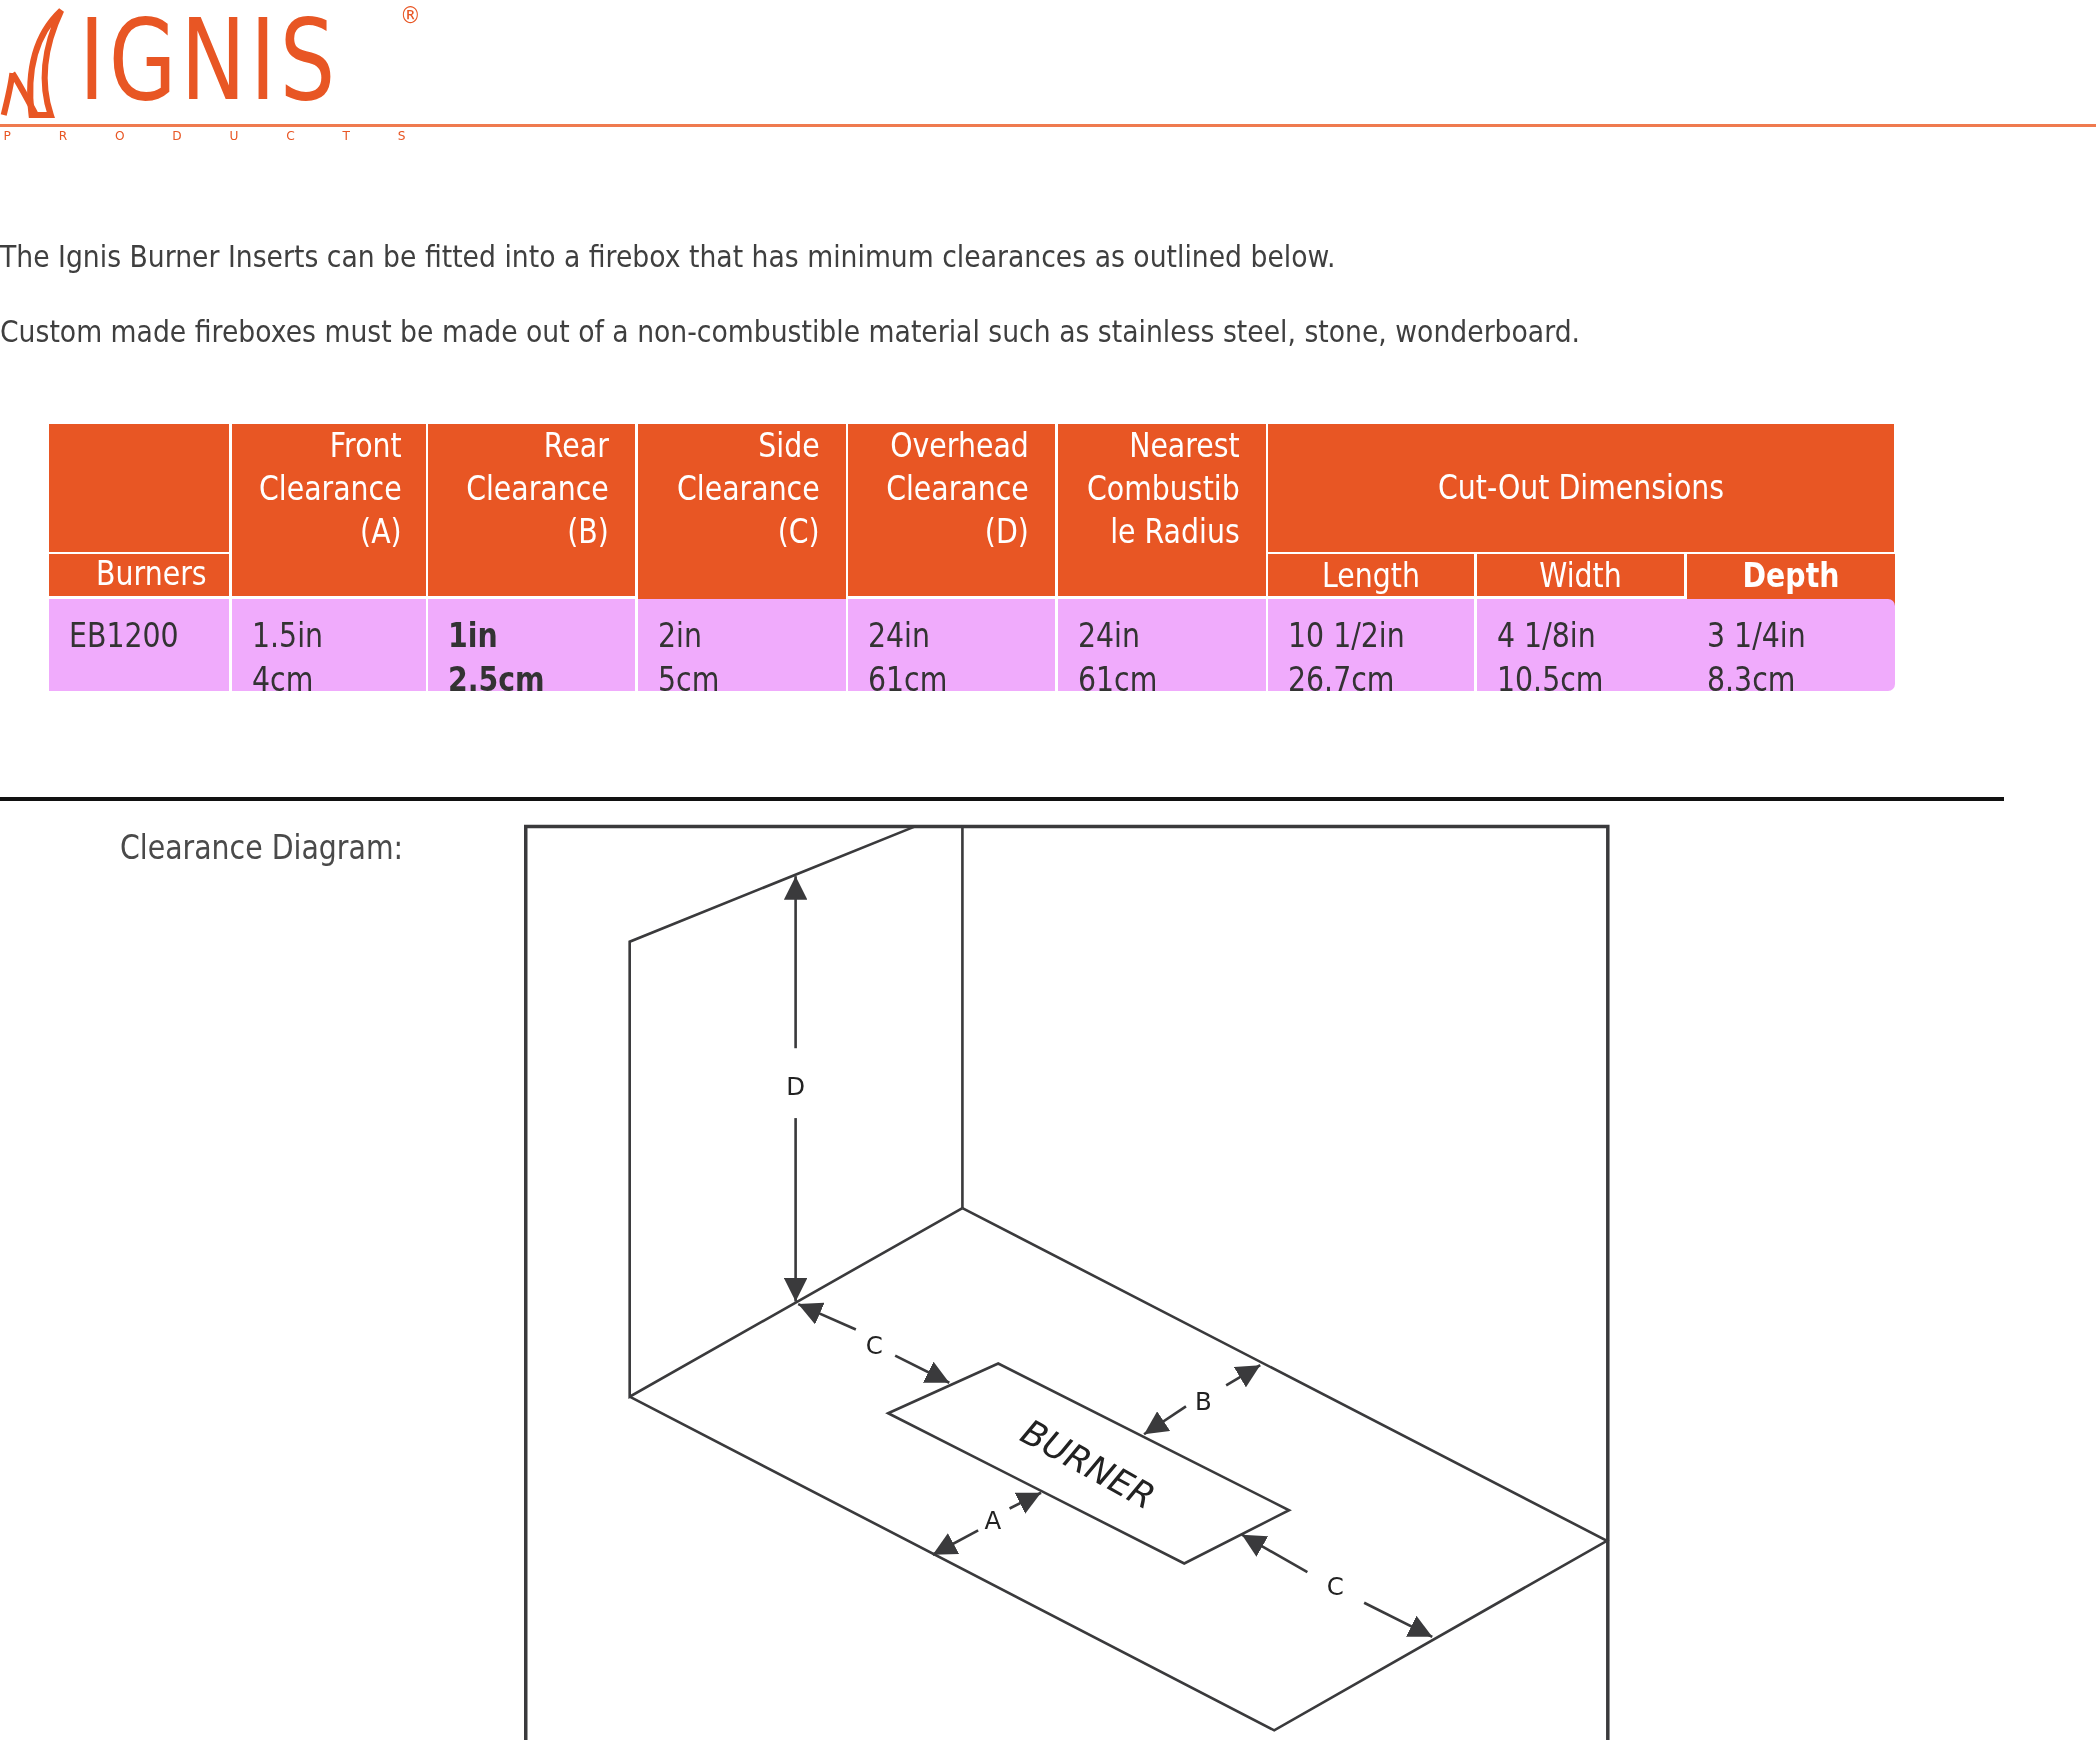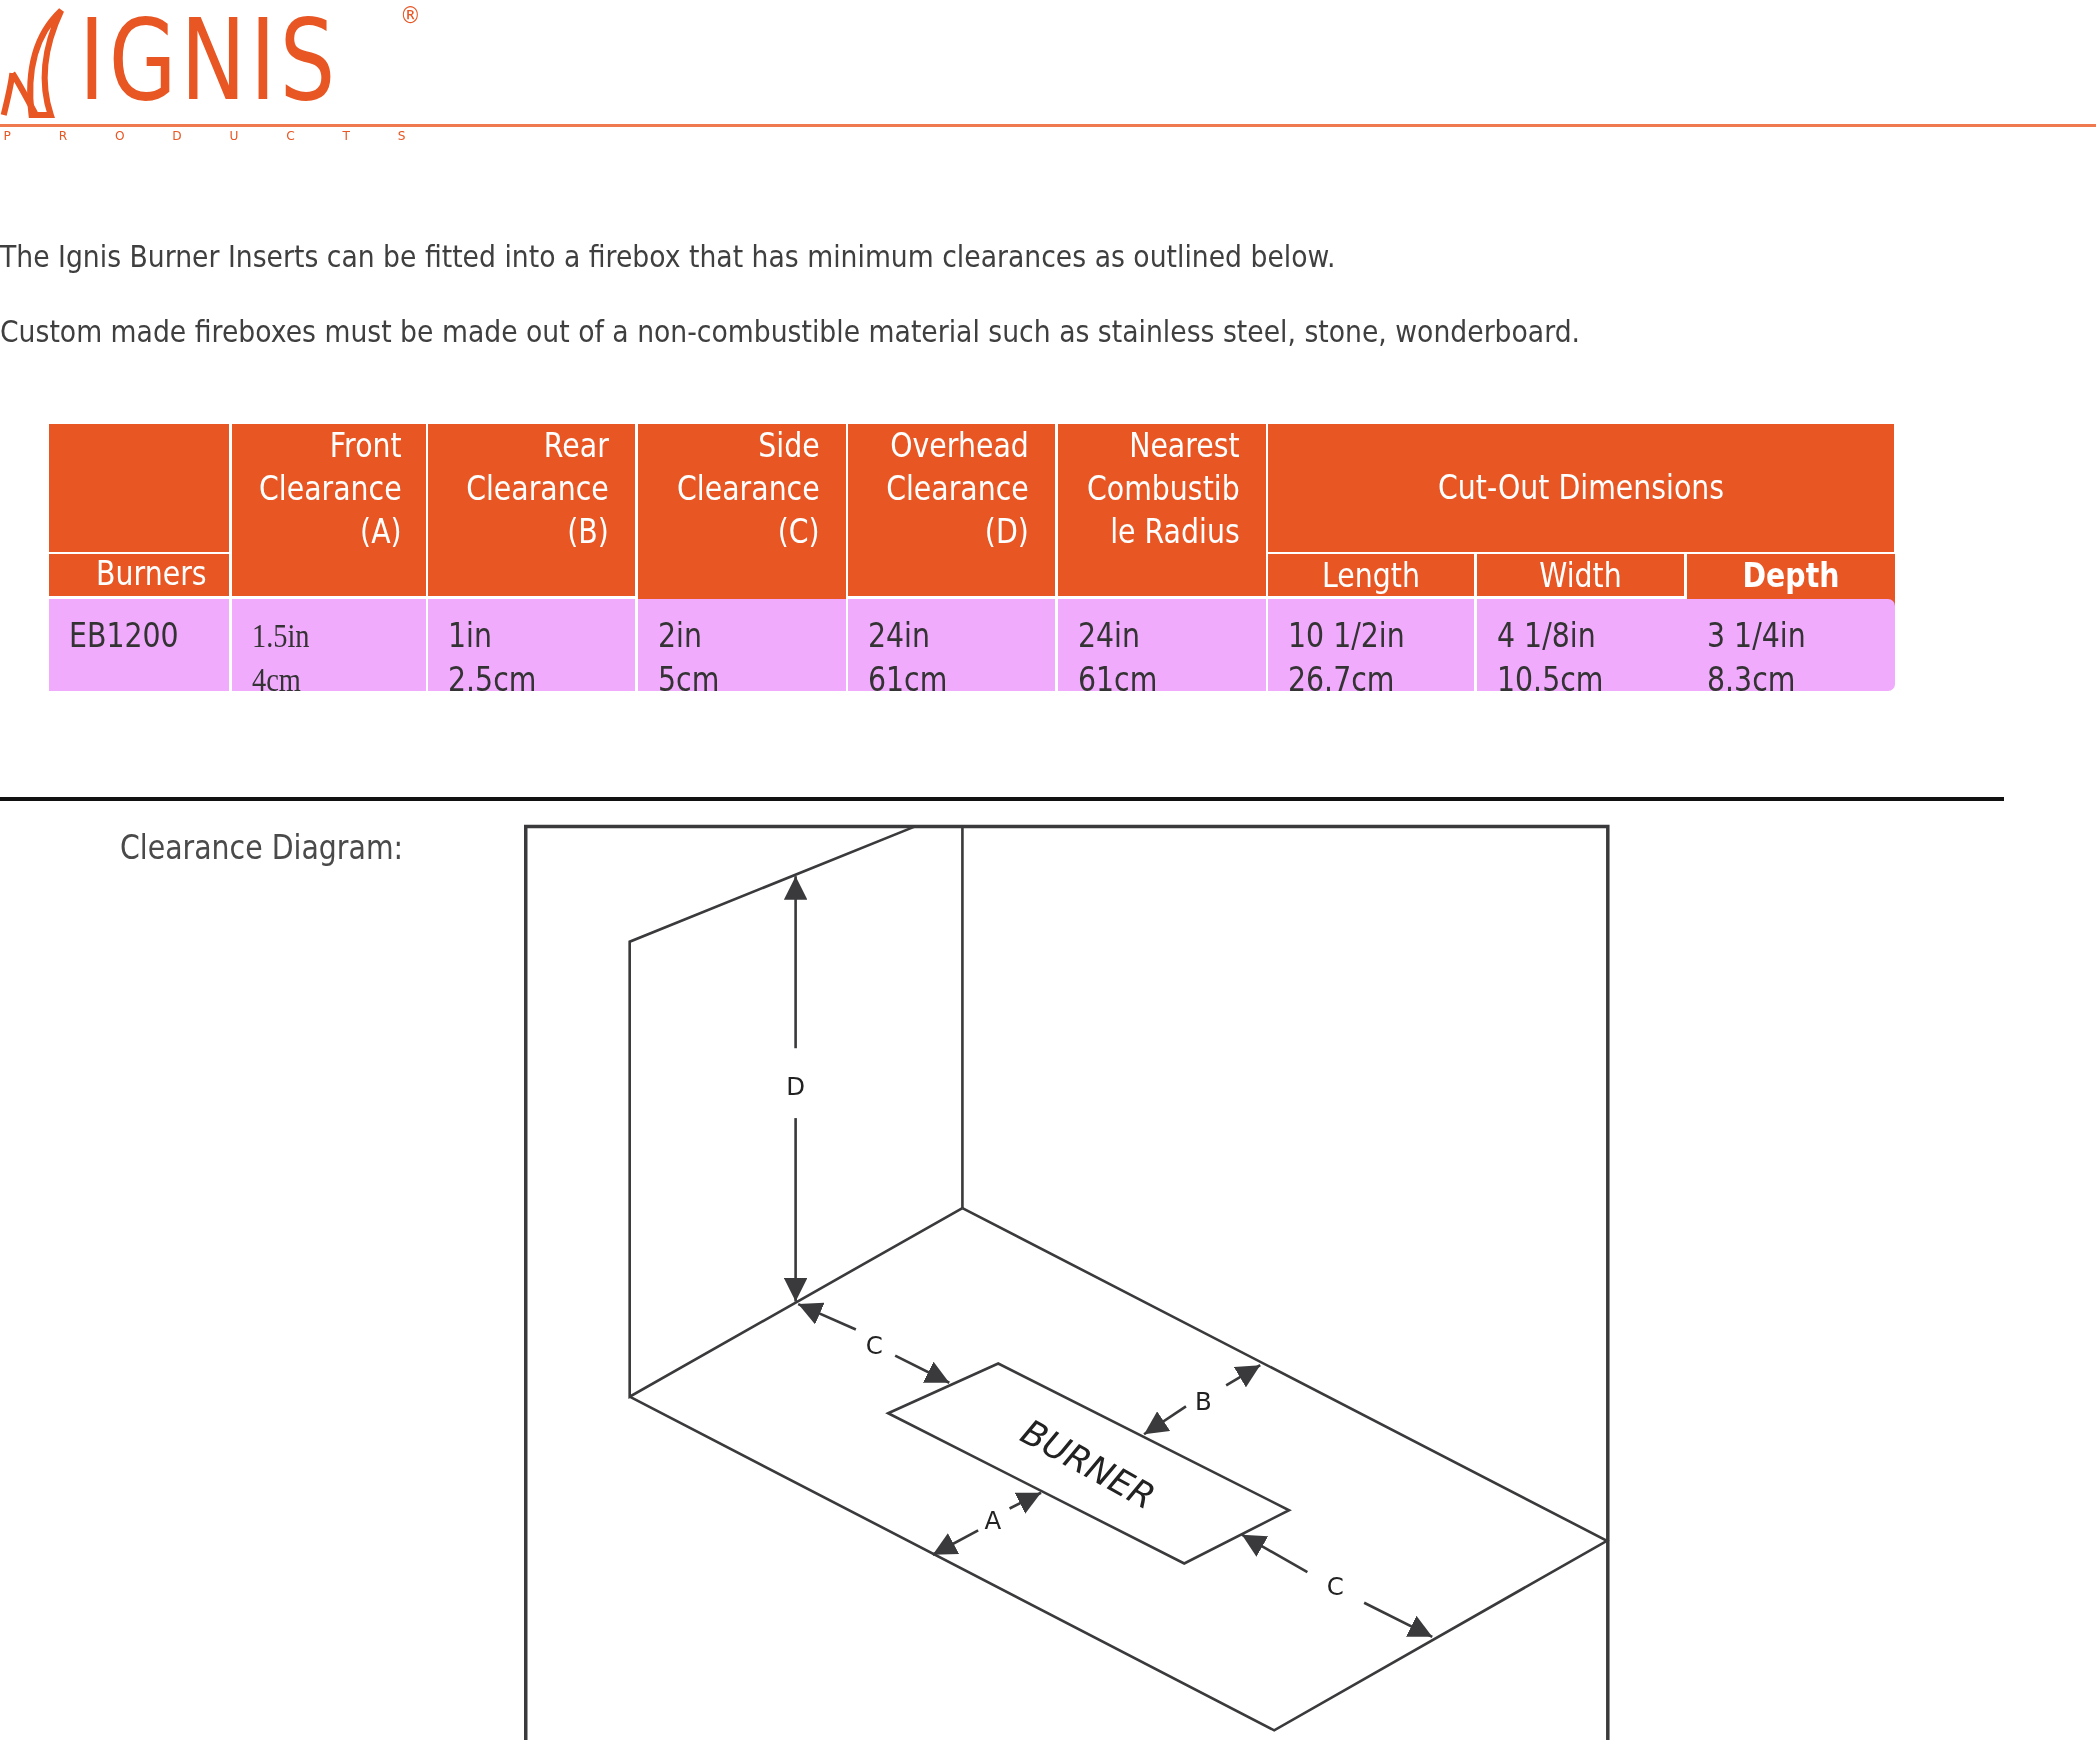--- a/index.html
+++ b/index.html
@@ -113,7 +113,7 @@
   <div class="td" style="left:0;top:175px;width:180px;height:92px;">
     <span>EB1200</span>
   </div>
-  <div class="td" style="left:183px;top:175px;width:194px;height:92px;font-family:Liberation Serif, serif;">
+  <div class="td" style="left:183px;top:175px;width:194px;height:92px;">
     <span>1.5in</span>
       <span>4cm</span>
   </div>

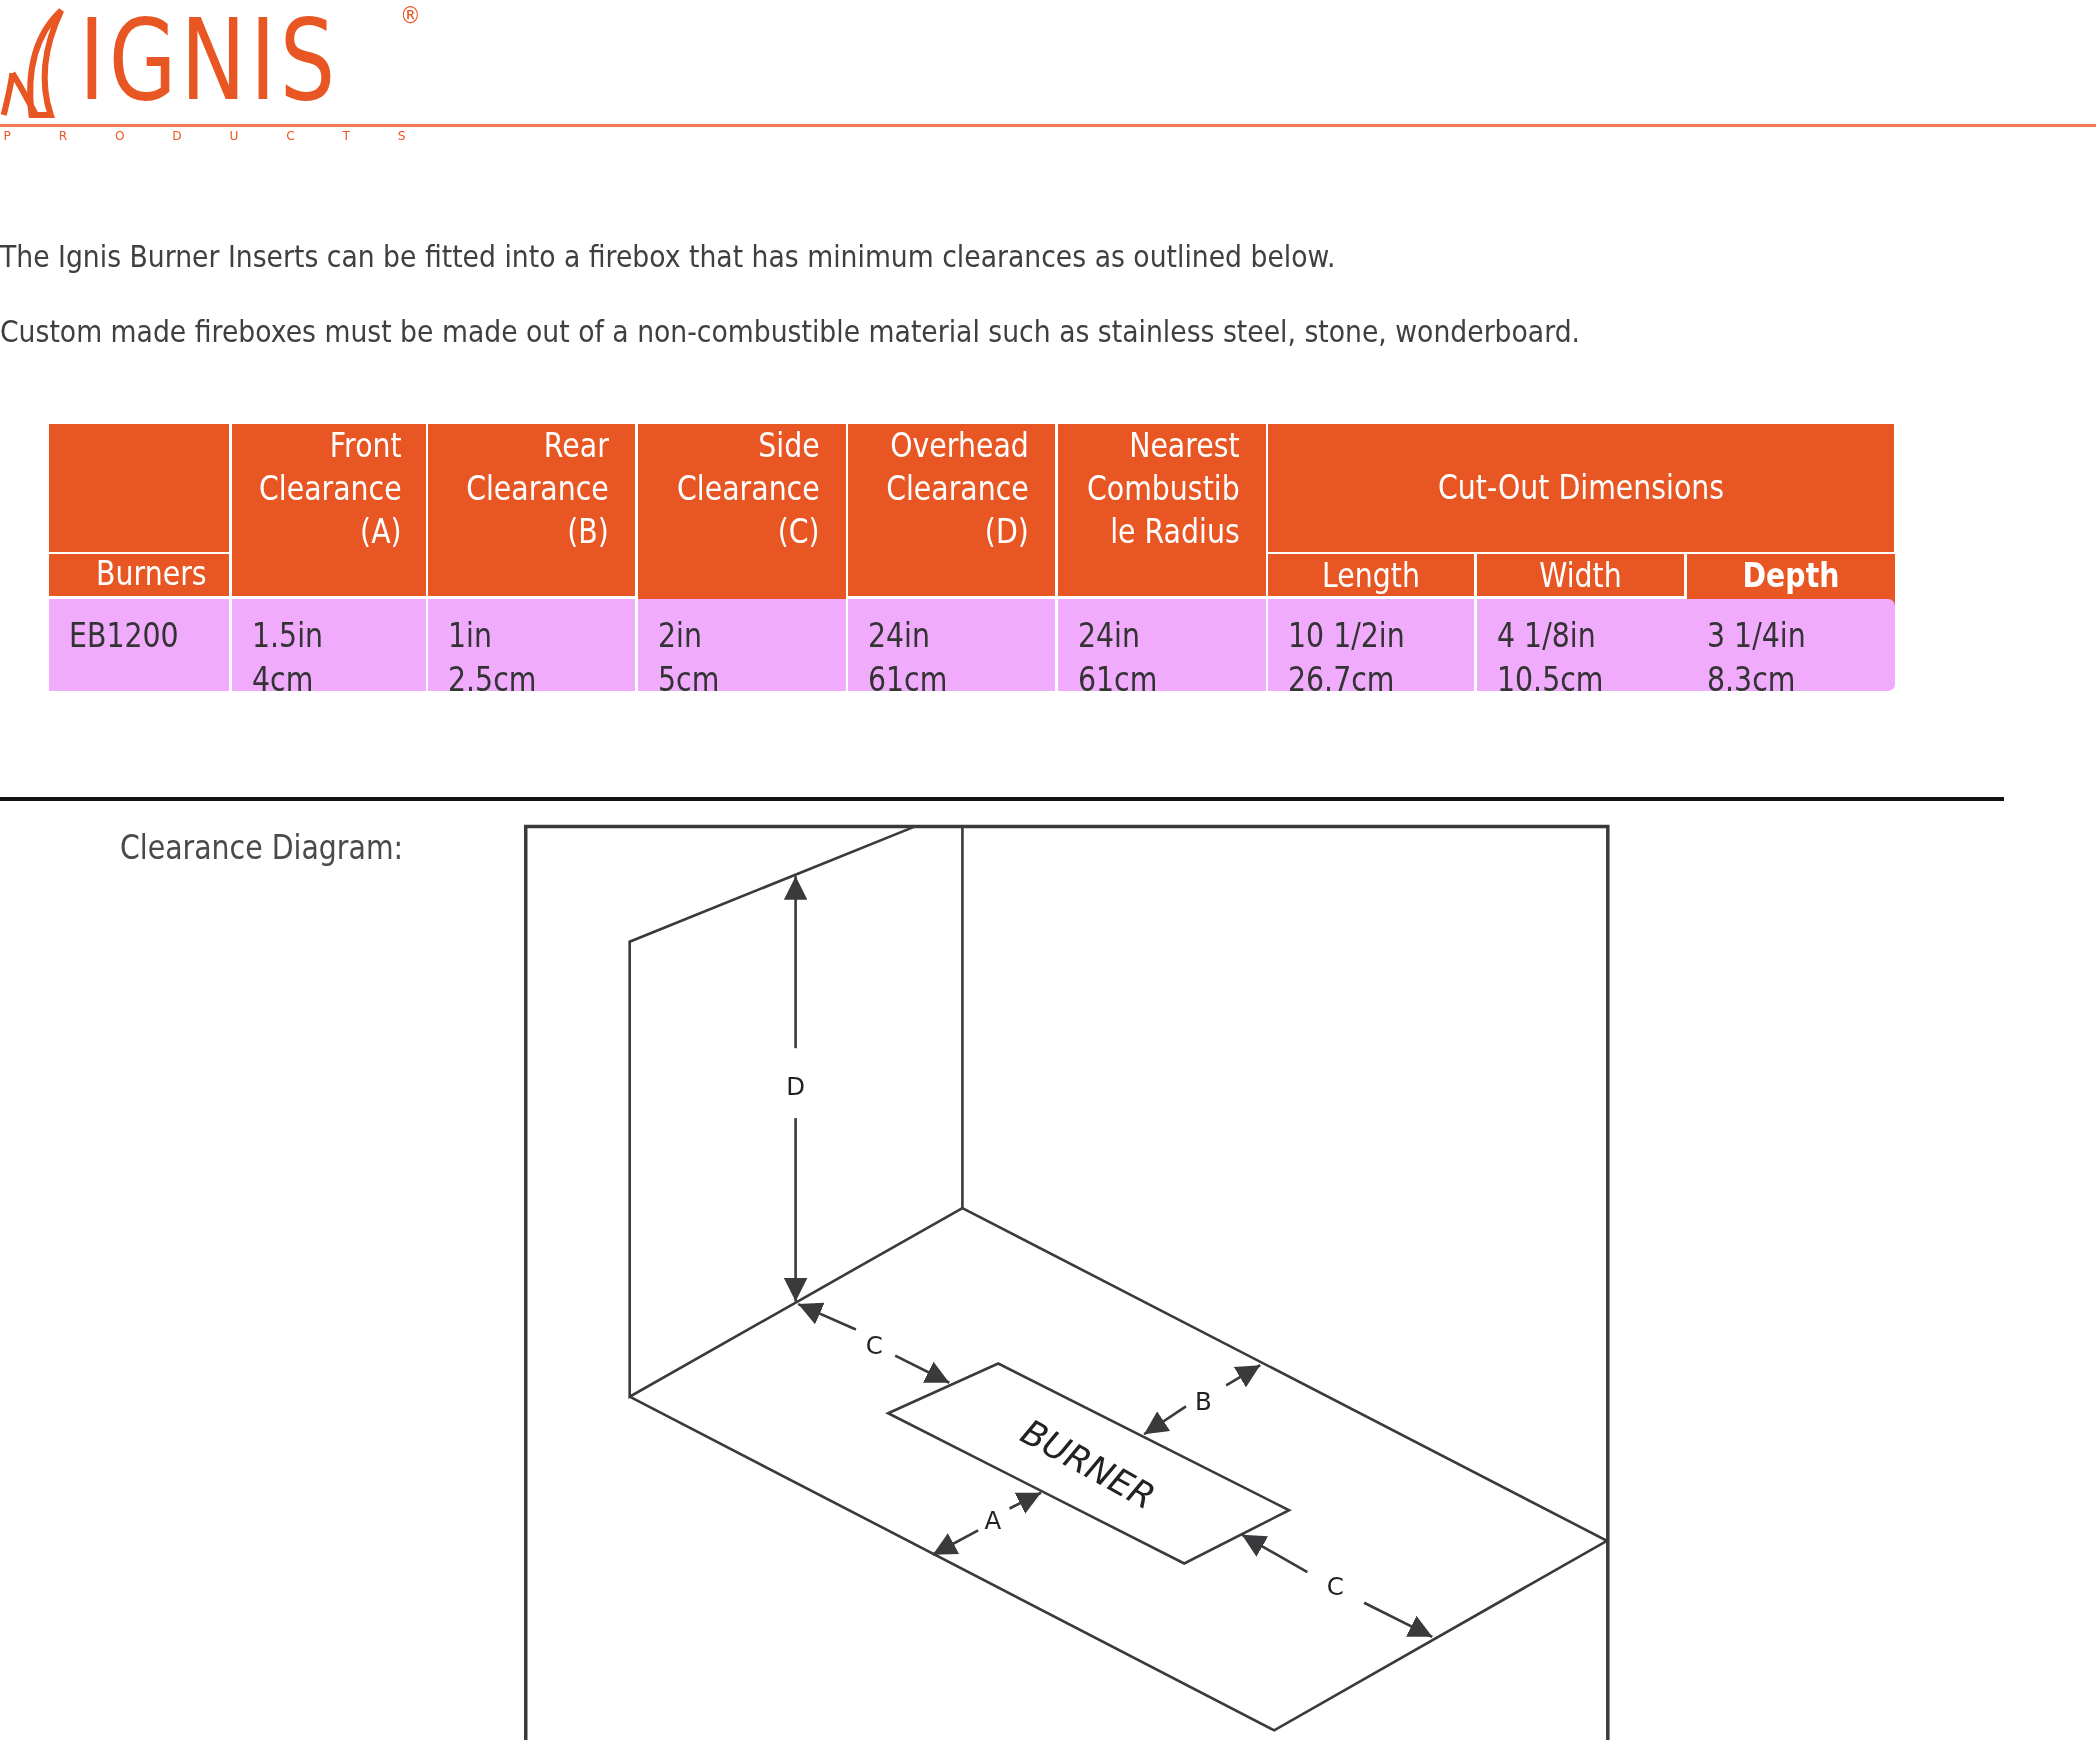--- a/index.html
+++ b/index.html
@@ -117,7 +117,7 @@
     <span>1.5in</span>
       <span>4cm</span>
   </div>
-  <div class="td" style="left:379px;top:175px;width:207px;height:92px;">
+  <div class="td" style="left:379px;top:175px;width:207px;height:92px;font-weight:bold;">
     <span>1in</span>
       <span>2.5cm</span>
   </div>

